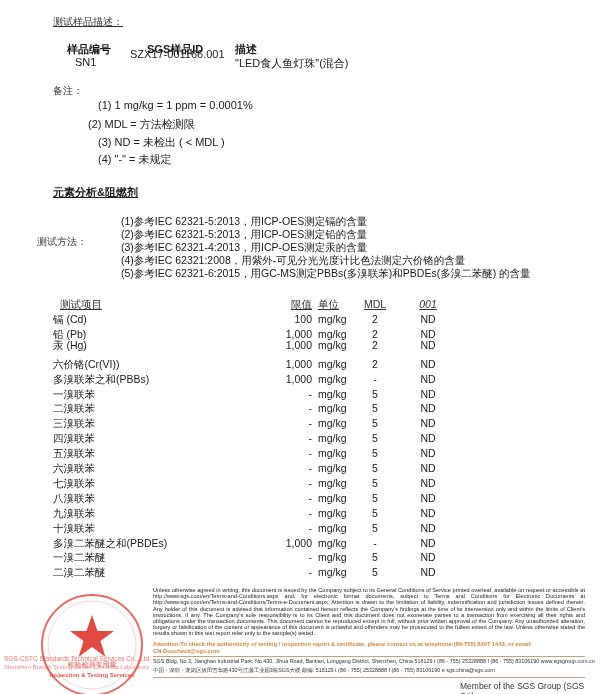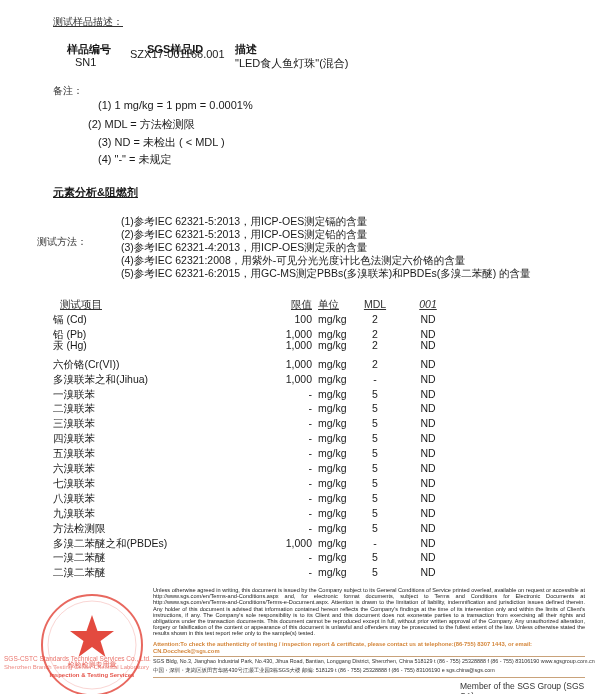--- a/index.html
+++ b/index.html
@@ -93,7 +93,7 @@
       <span class="tcell c-res">ND</span>
     </div>
     <div class="row" style="top: 372.6px;">
-      <span class="tcell c-name">多溴联苯之和(Jihua)</span>
+      <span class="tcell c-name">多溴联苯之和(PBBs)</span>
       <span class="tcell c-limit">1,000</span>
       <span class="tcell c-unit">mg/kg</span>
       <span class="tcell c-mdl">-</span>

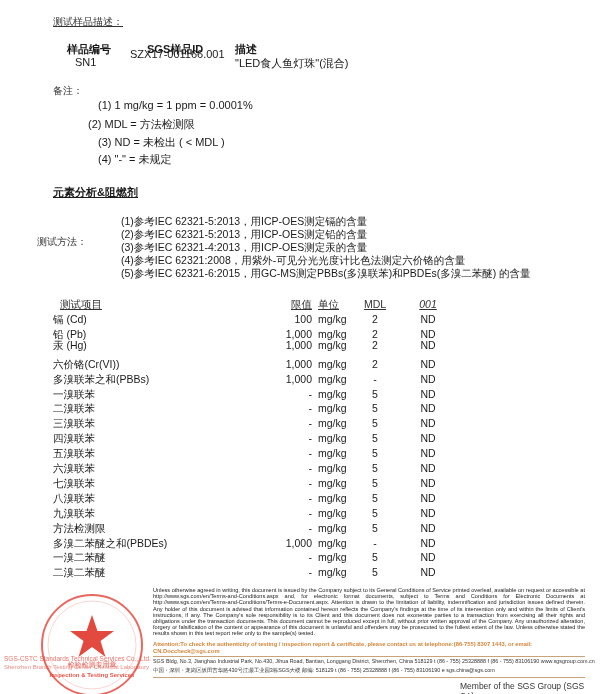--- a/index.html
+++ b/index.html
@@ -163,7 +163,7 @@
       <span class="tcell c-res">ND</span>
     </div>
     <div class="row" style="top: 521.6px;">
-      <span class="tcell c-name">方法检测限</span>
+      <span class="tcell c-name">十溴联苯</span>
       <span class="tcell c-limit">-</span>
       <span class="tcell c-unit">mg/kg</span>
       <span class="tcell c-mdl">5</span>

